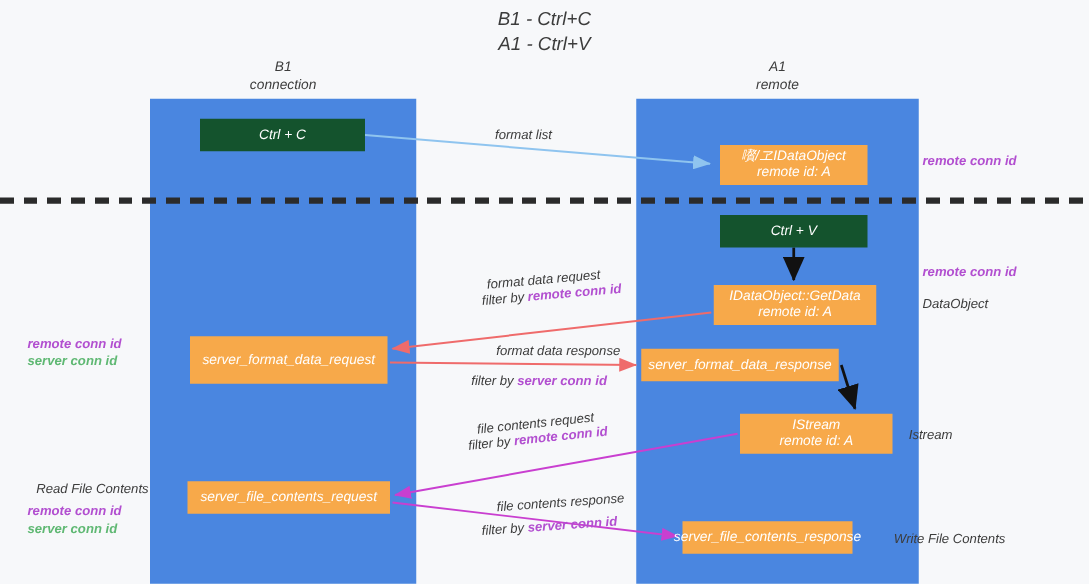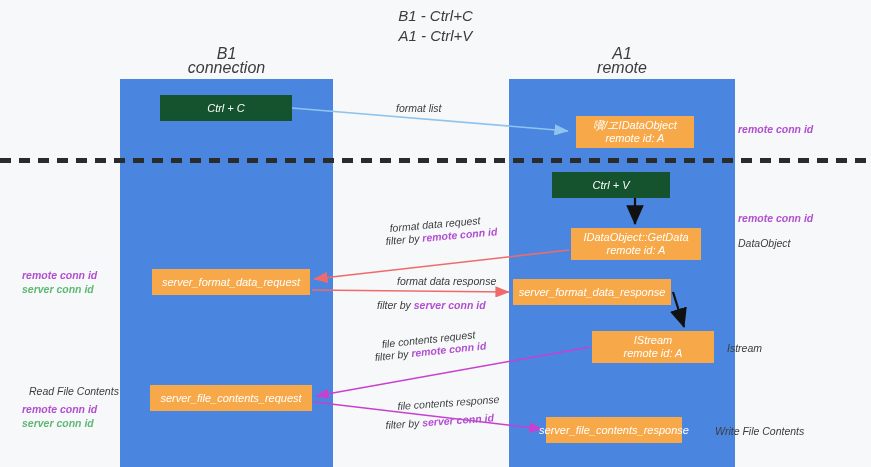--- a/index.html
+++ b/index.html
@@ -20,7 +20,7 @@
   
   .lane-head{
     position:absolute;text-align:center;color:#3c3c3c;
-    font-size:16px;line-height:14px;
+    font-size:11px;line-height:14px;
   }
   #head-b1{left:120px;top:47px;width:213px;}
   #head-a1{left:509px;top:47px;width:226px;}

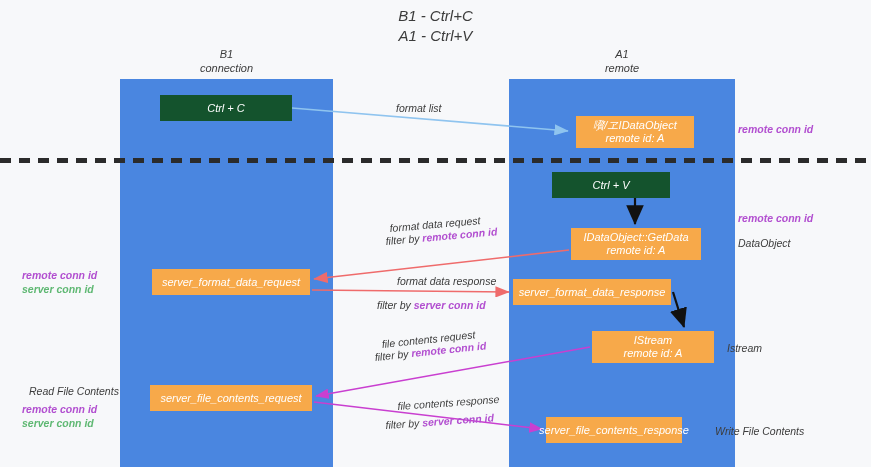--- a/index.html
+++ b/index.html
@@ -47,7 +47,7 @@
 
   #n-ctrlc   {left:160px;top:95px; width:132px;height:26px;}
   #n-idataobj{left:576px;top:116px;width:118px;height:32px;}
-  #n-ctrlv   {left:552px;top:172px;width:118px;height:26px;}
+  #n-ctrlv   {left:576px;top:172px;width:118px;height:26px;}
   #n-getdata {left:571px;top:228px;width:130px;height:32px;}
   #n-sfdreq  {left:152px;top:269px;width:158px;height:26px;}
   #n-sfdresp {left:513px;top:279px;width:158px;height:26px;}

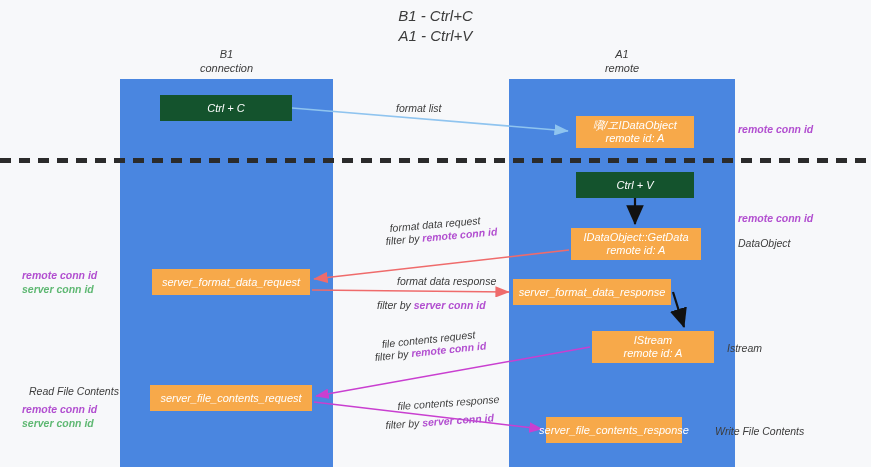--- a/index.html
+++ b/index.html
@@ -49,7 +49,7 @@
   #n-idataobj{left:576px;top:116px;width:118px;height:32px;}
   #n-ctrlv   {left:576px;top:172px;width:118px;height:26px;}
   #n-getdata {left:571px;top:228px;width:130px;height:32px;}
-  #n-sfdreq  {left:152px;top:269px;width:158px;height:26px;}
+  #n-sfdreq  {left:152px;top:269px;width:158px;height:38px;}
   #n-sfdresp {left:513px;top:279px;width:158px;height:26px;}
   #n-istream {left:592px;top:331px;width:122px;height:32px;}
   #n-sfcreq  {left:150px;top:385px;width:162px;height:26px;}

